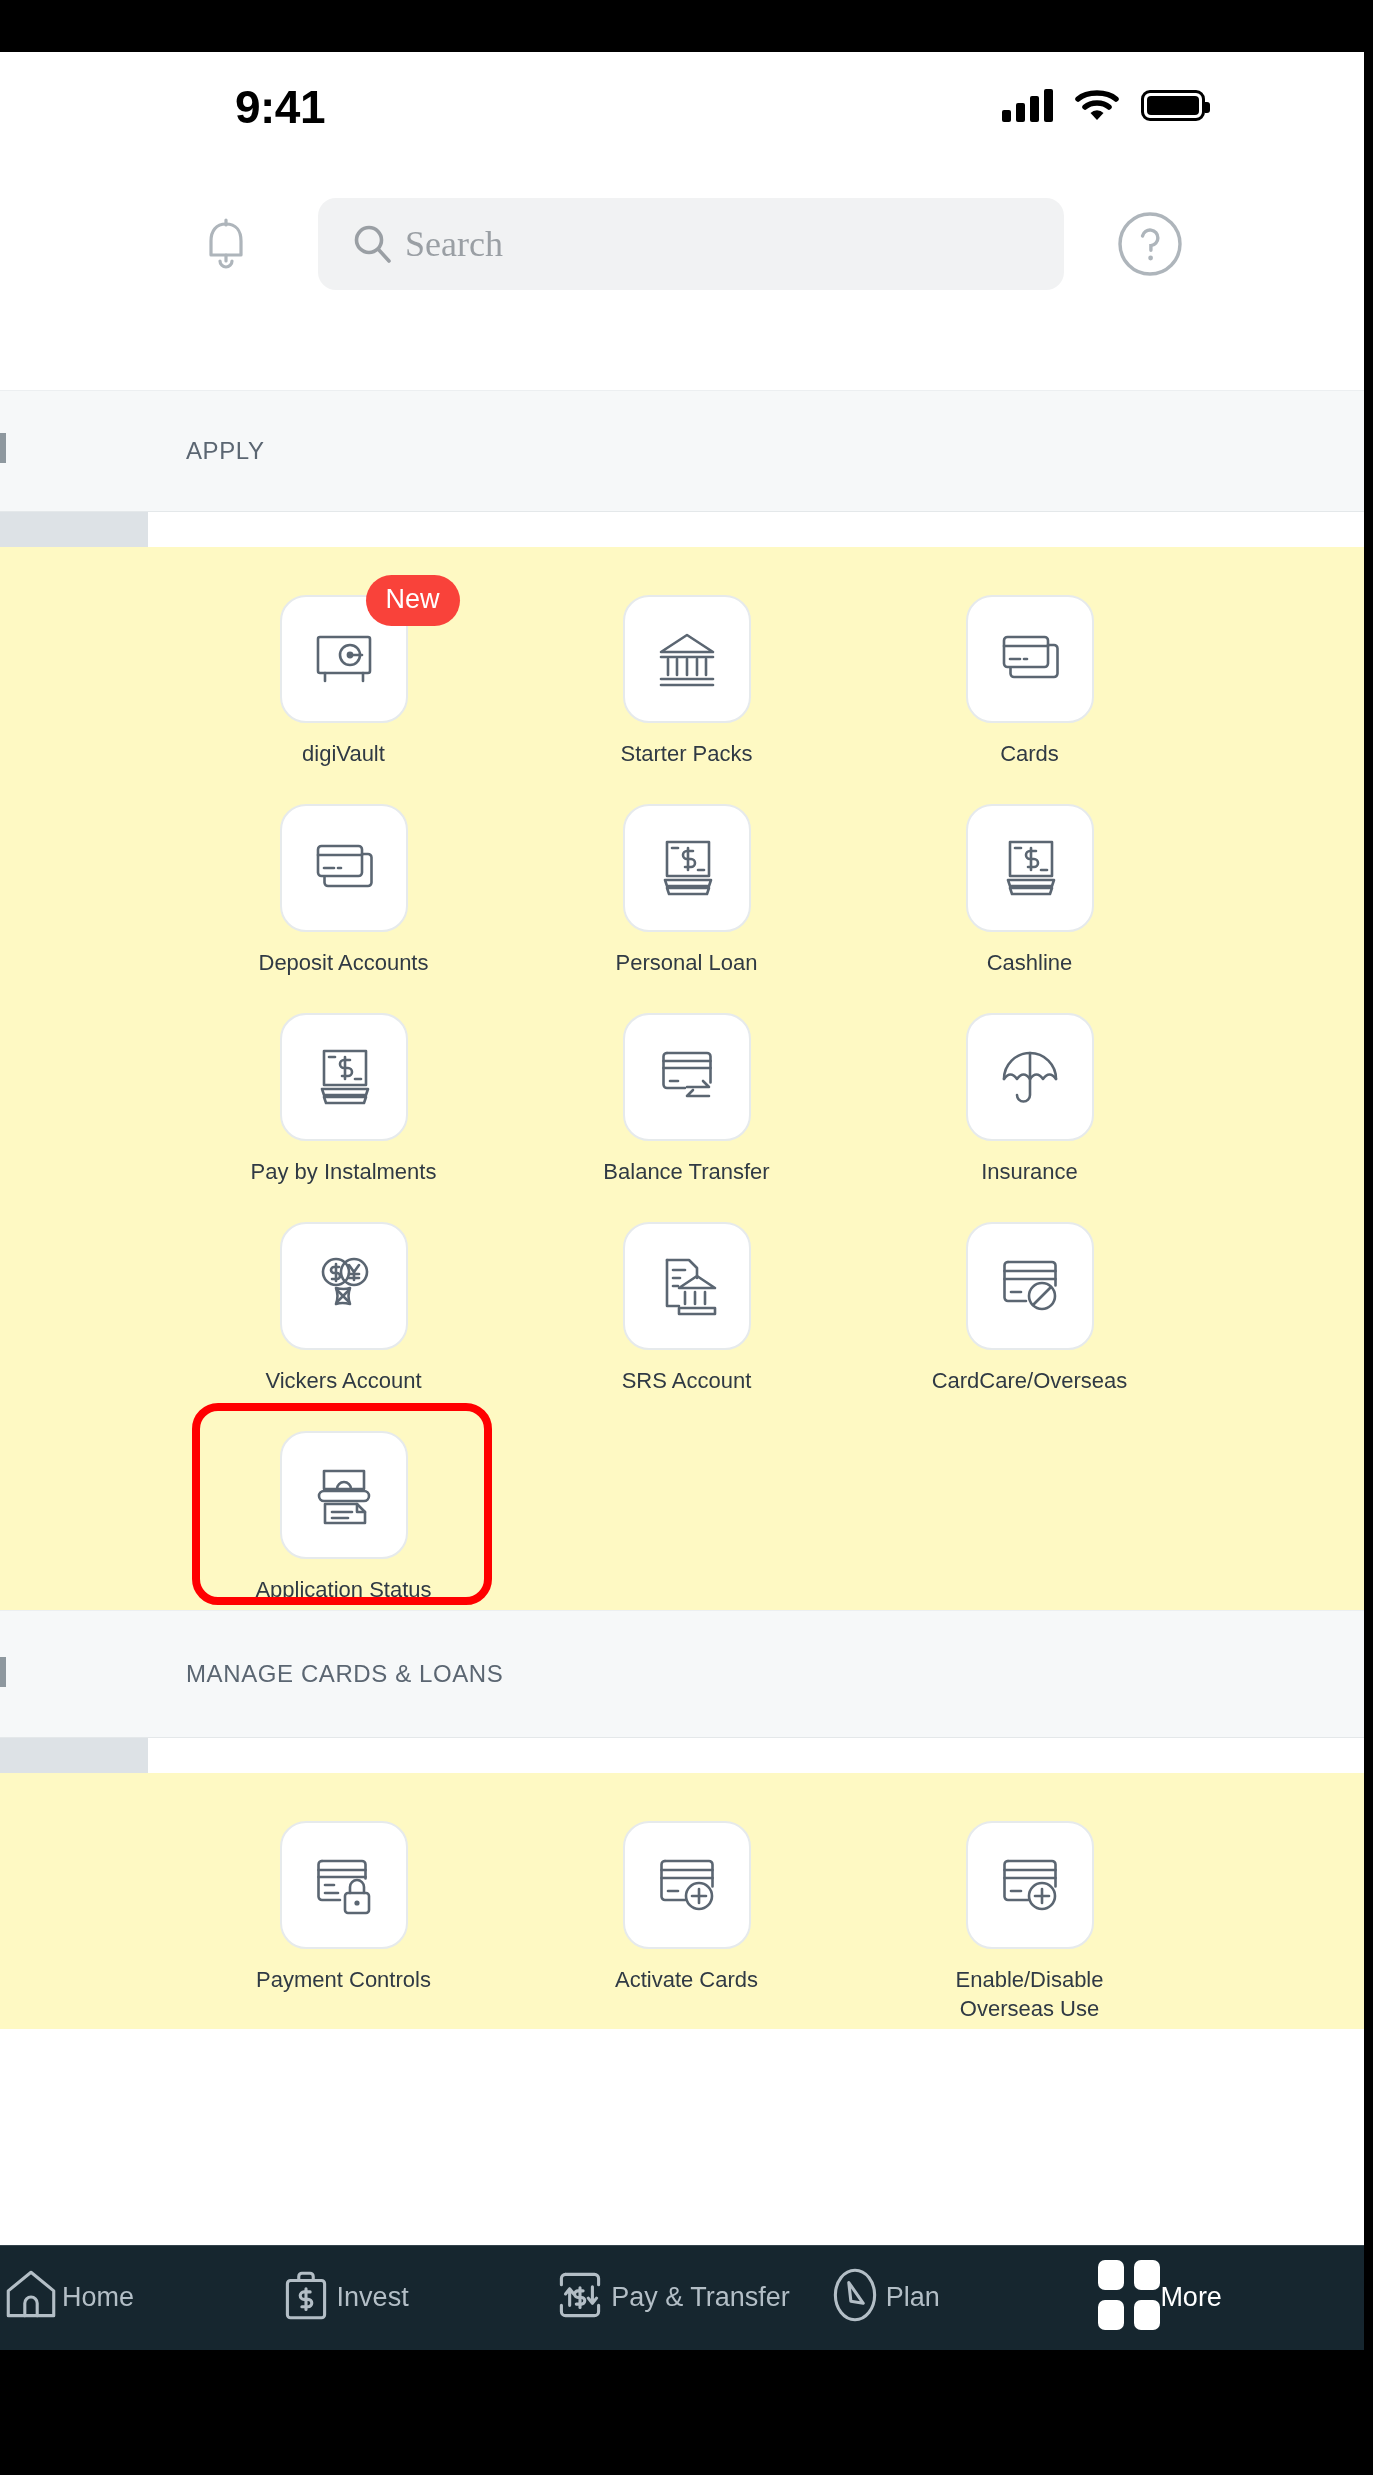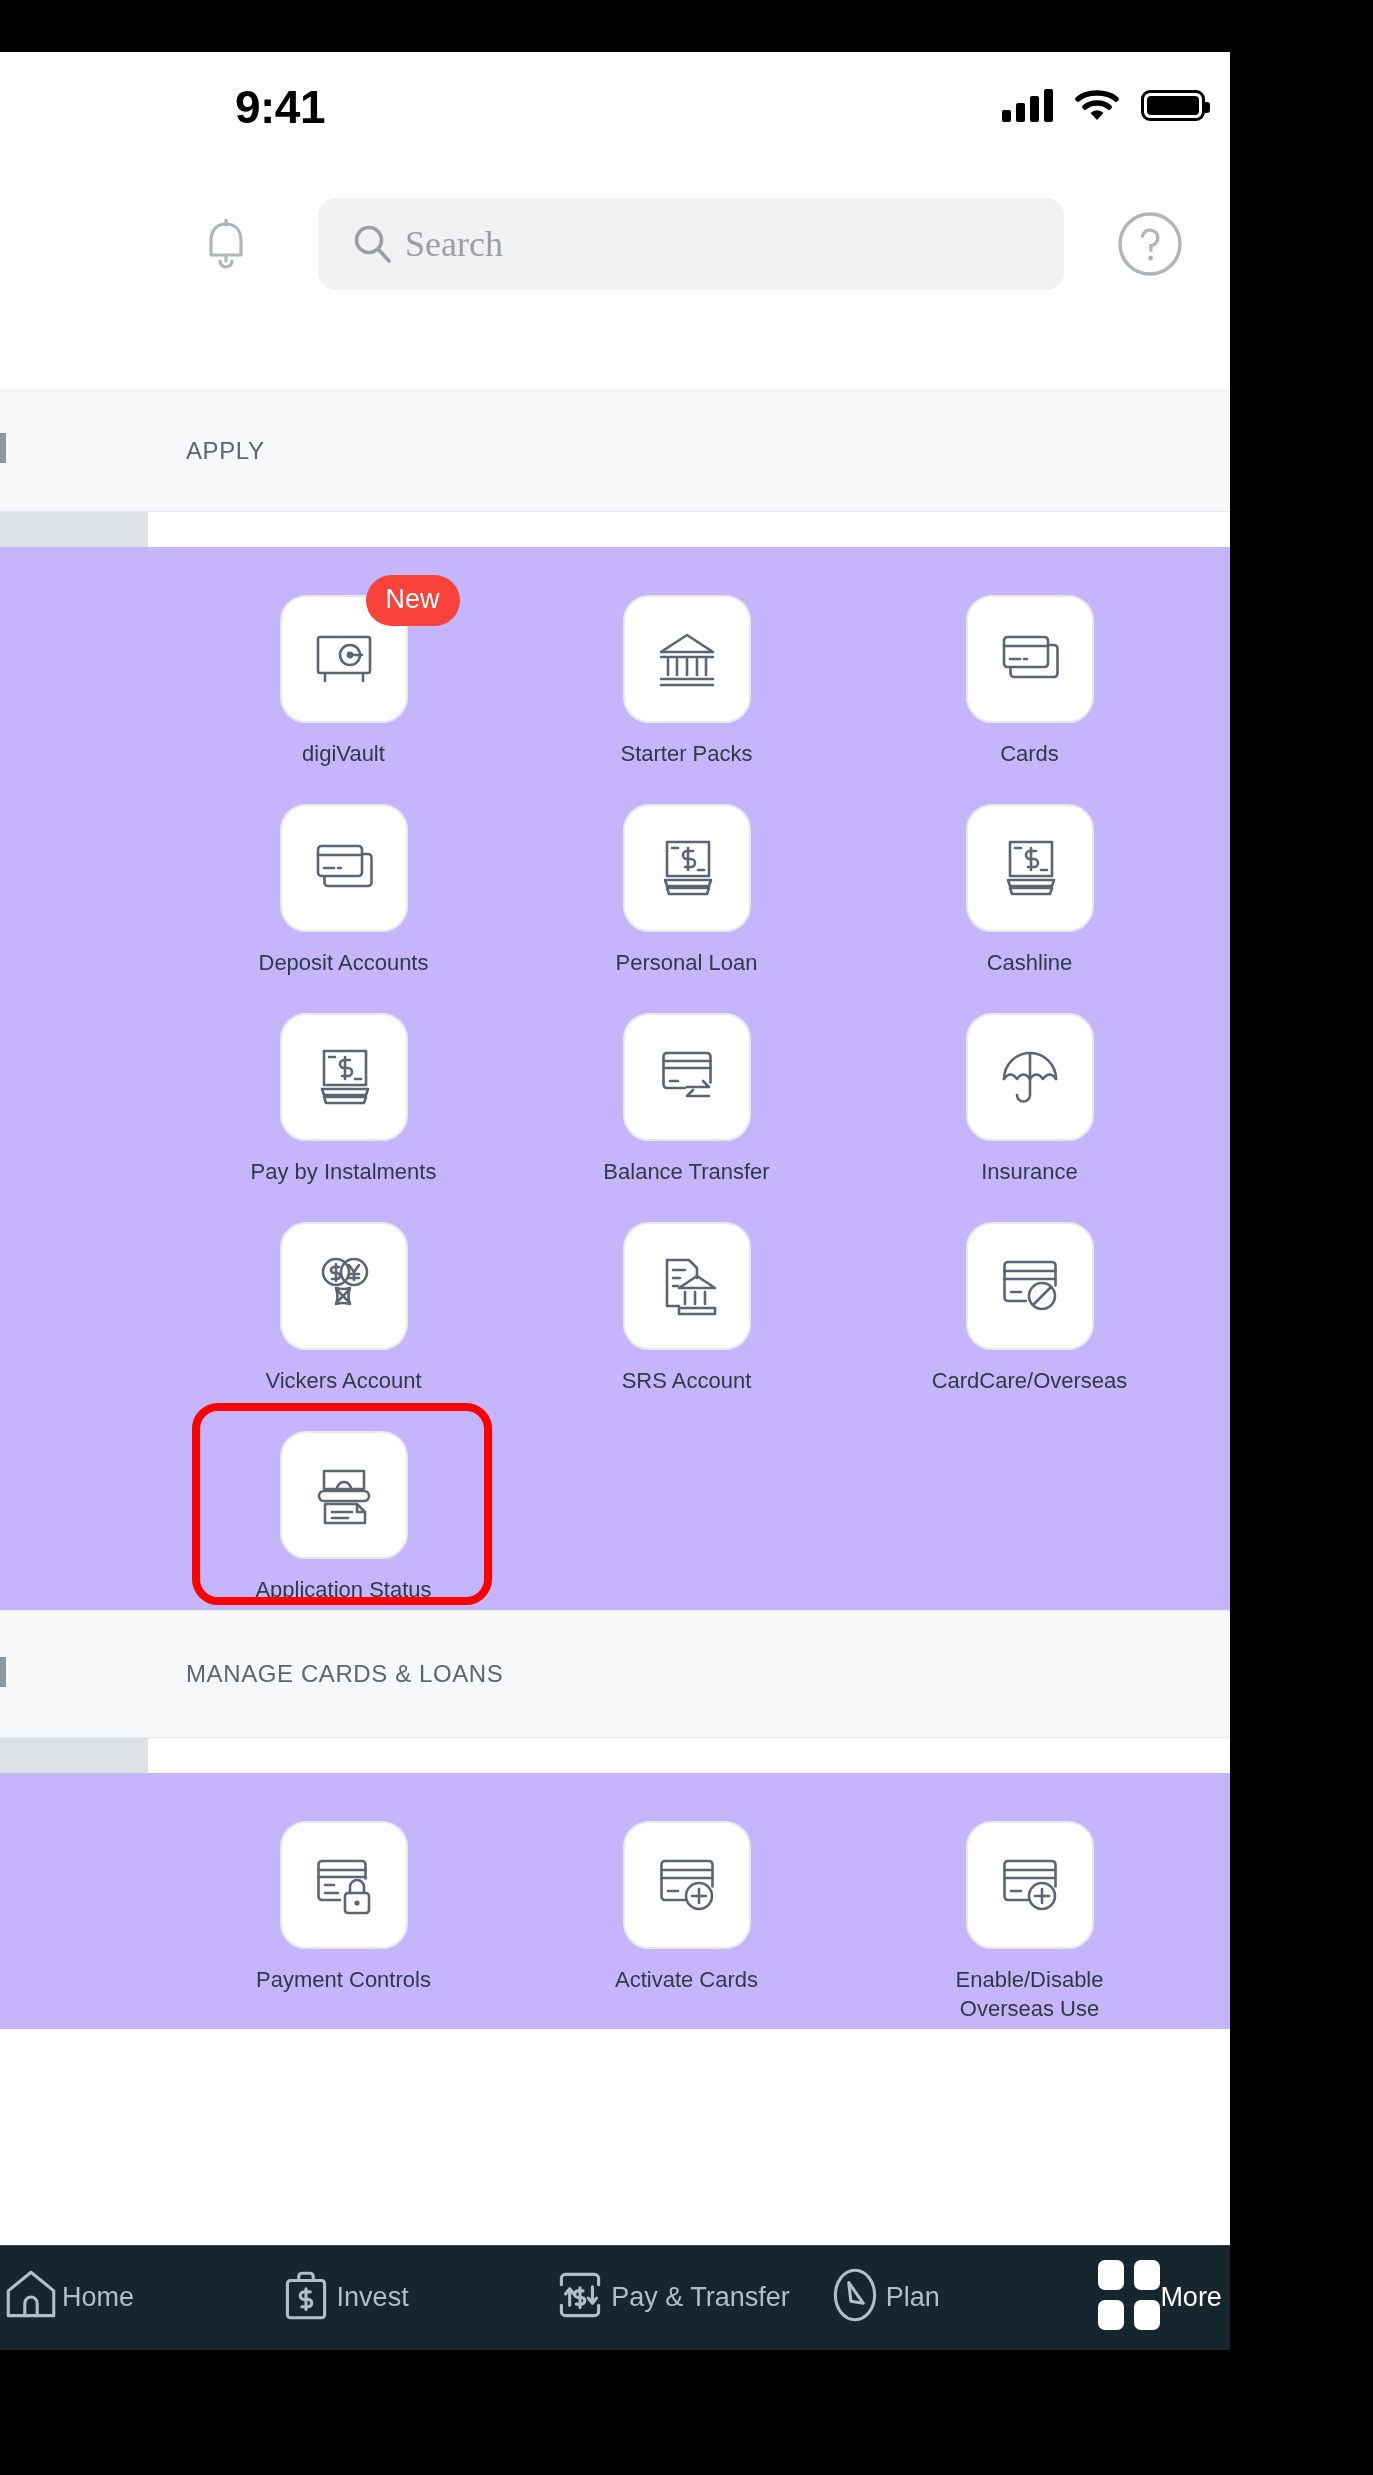--- a/index.html
+++ b/index.html
@@ -39,7 +39,7 @@
   .screen {
     position: absolute;
     left: 0; top: 52px;
-    width: 1230px;
+    width: 1364px;
     height: 2298px;
     background: #ffffff;
     overflow: hidden;

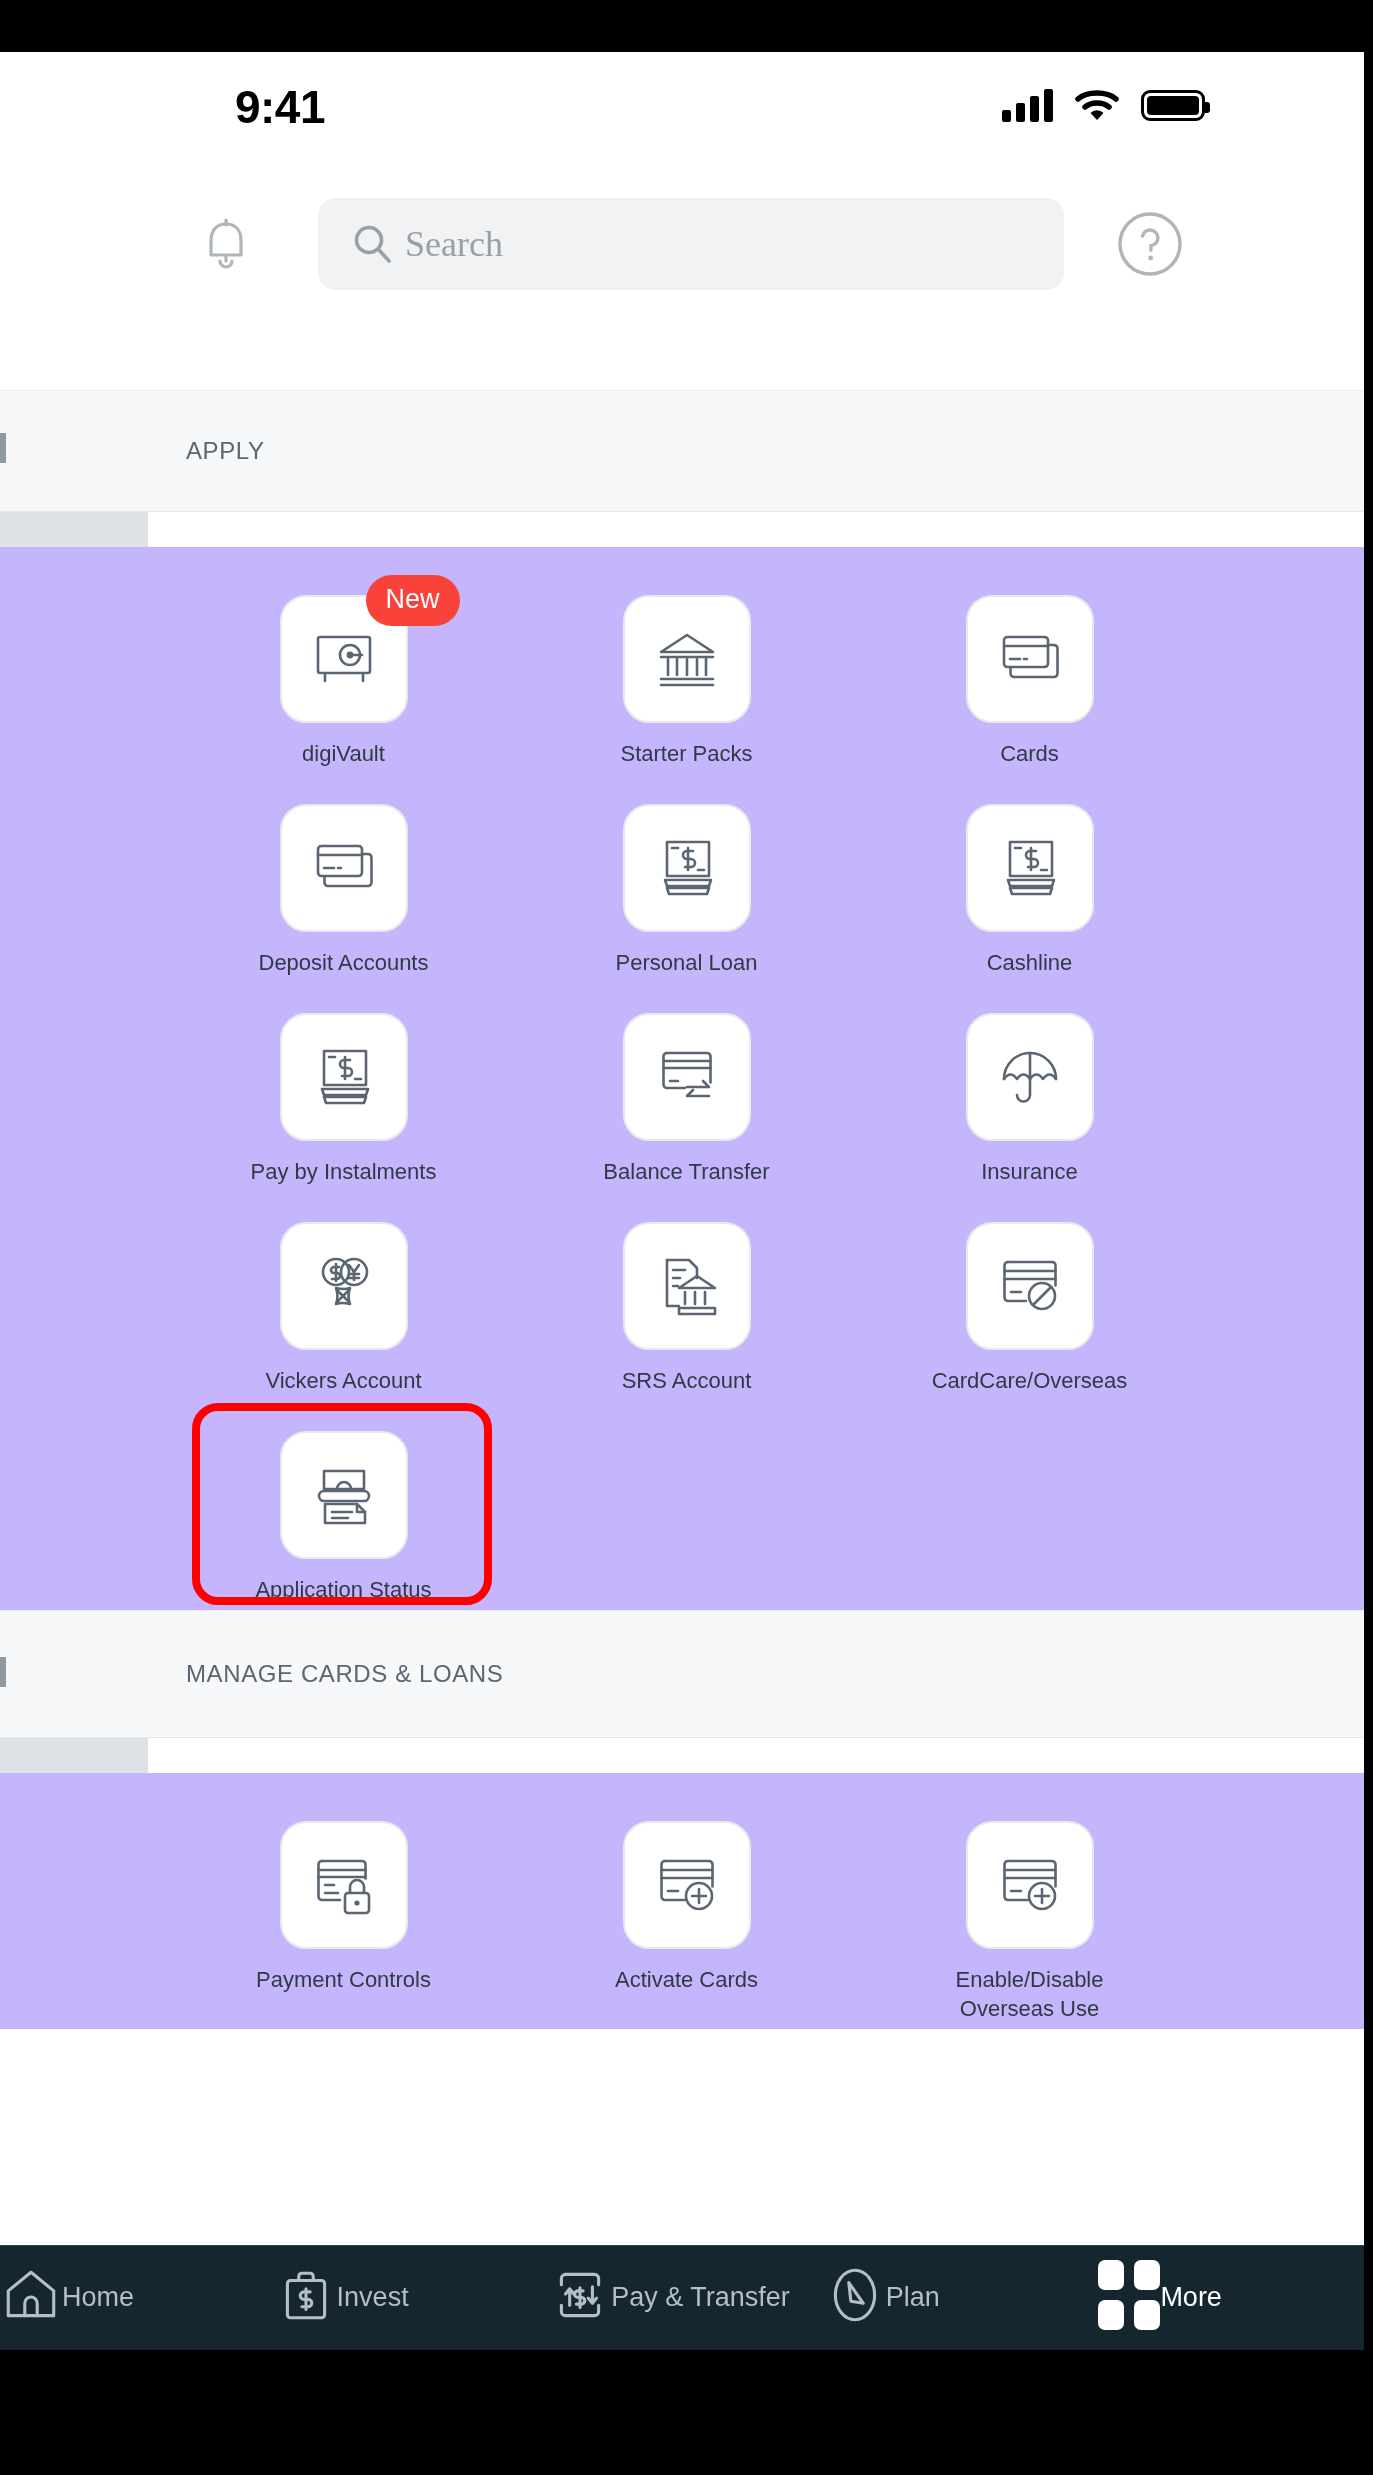--- a/index.html
+++ b/index.html
@@ -185,7 +185,7 @@
   .grid {
     position: relative;
     width: 1373px;
-    background: #c4b5fd;
+    background: #fef9c3;
     padding-top: 18px;
     box-sizing: border-box;
   }

